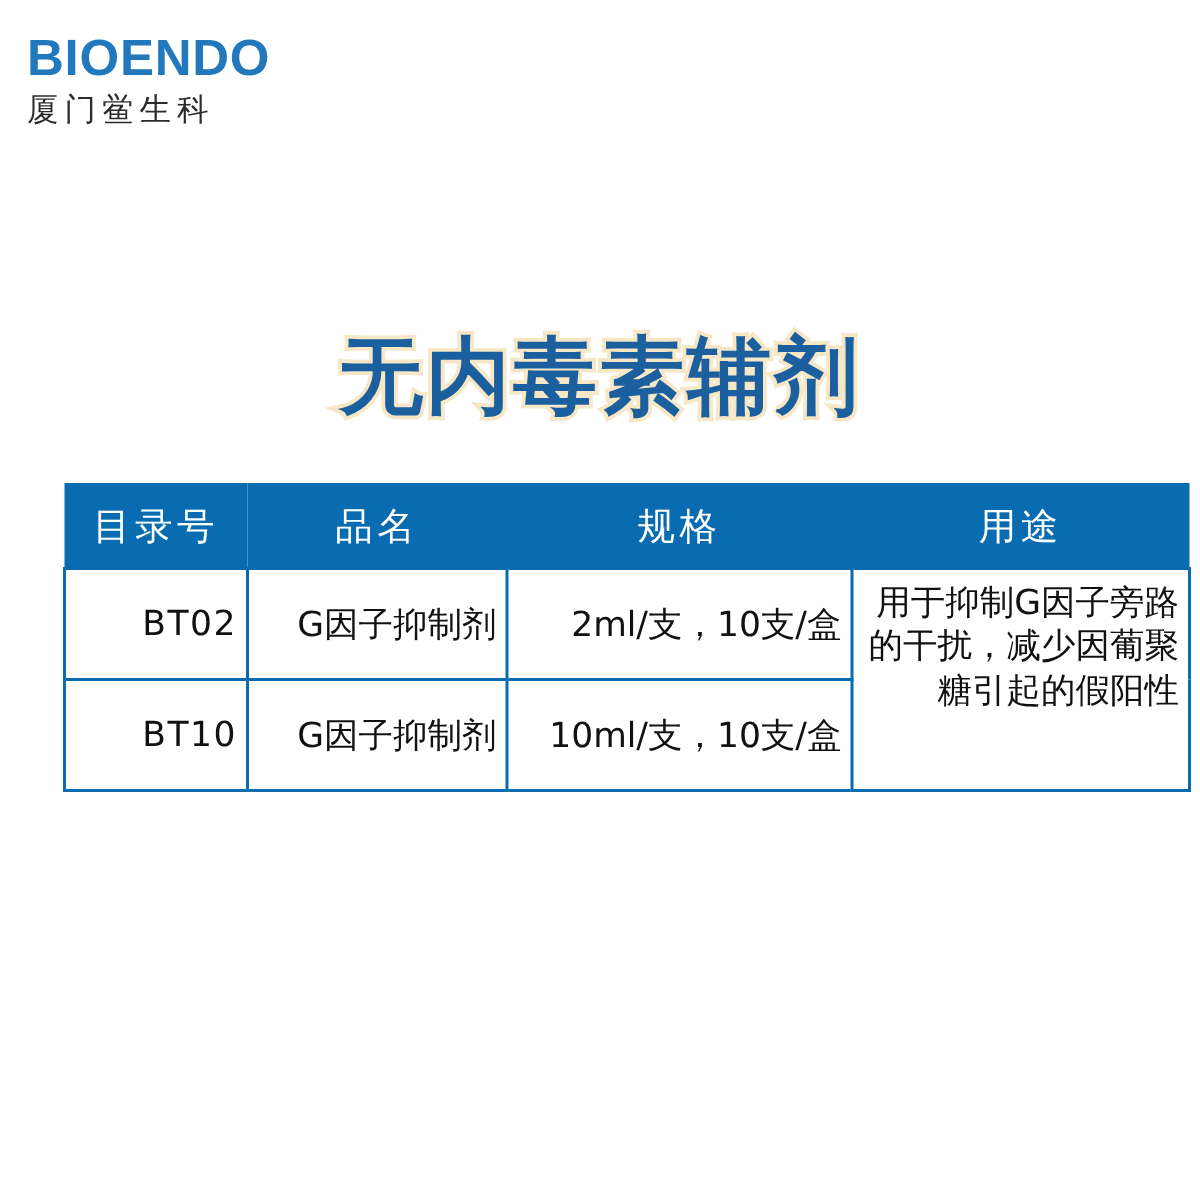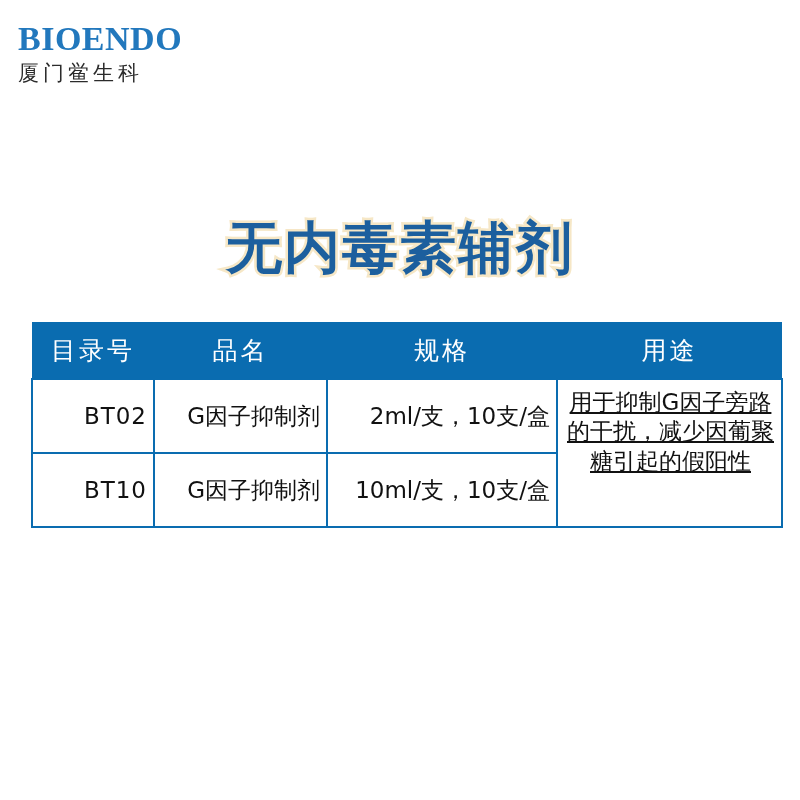--- a/index.html
+++ b/index.html
@@ -24,7 +24,7 @@
     width: 250px;
   }
   .logo-wordmark {
-    font-family: Liberation Serif, serif;
+    font-family: Liberation Sans, sans-serif;
     font-weight: bold;
     font-size: 34px;
     line-height: 1.0;

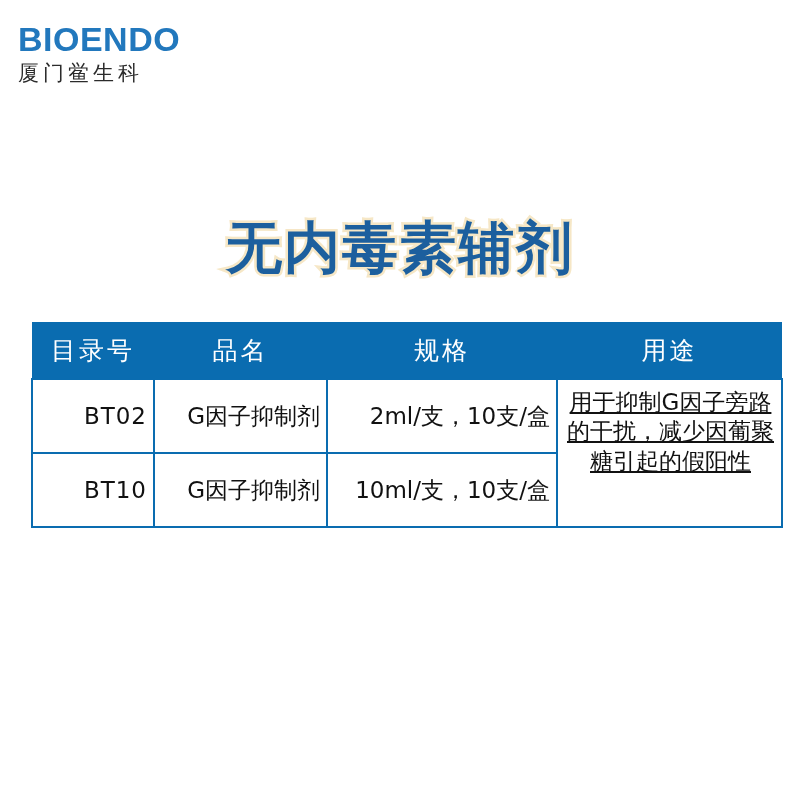--- a/index.html
+++ b/index.html
@@ -52,7 +52,7 @@
   }
   .headline {
     display: inline-block;
-    font-family: Liberation Mono, monospace;
+    font-family: Liberation Serif, serif;
     font-weight: bold;
     font-size: 56px;
     line-height: 1.1;

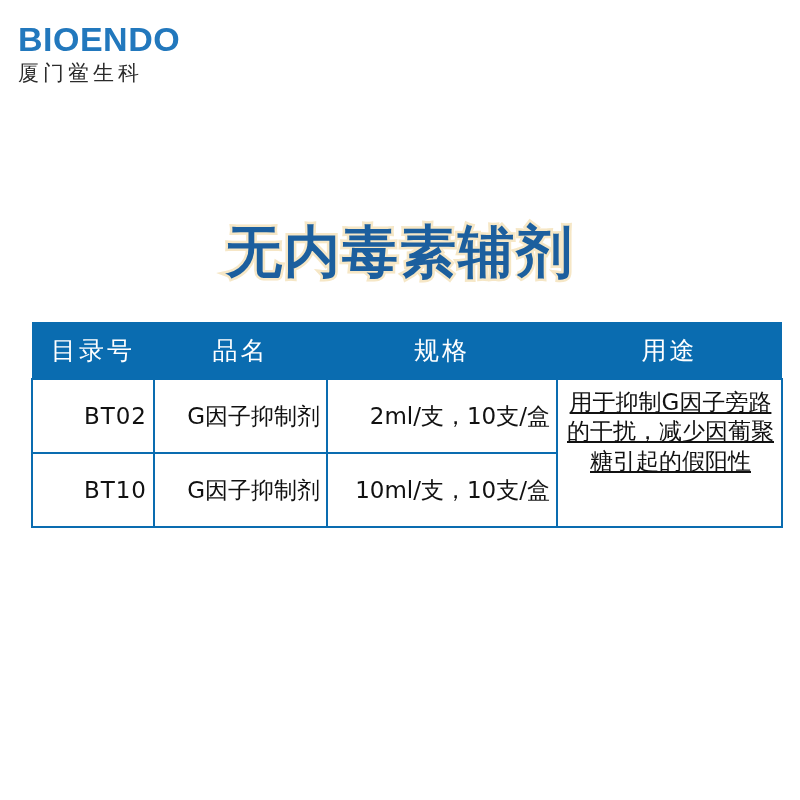--- a/index.html
+++ b/index.html
@@ -71,7 +71,7 @@
   
   .spec-table-wrap {
     position: absolute;
-    left: 31px;
+    left: 42px;
     top: 322px;
     width: 750px;
   }

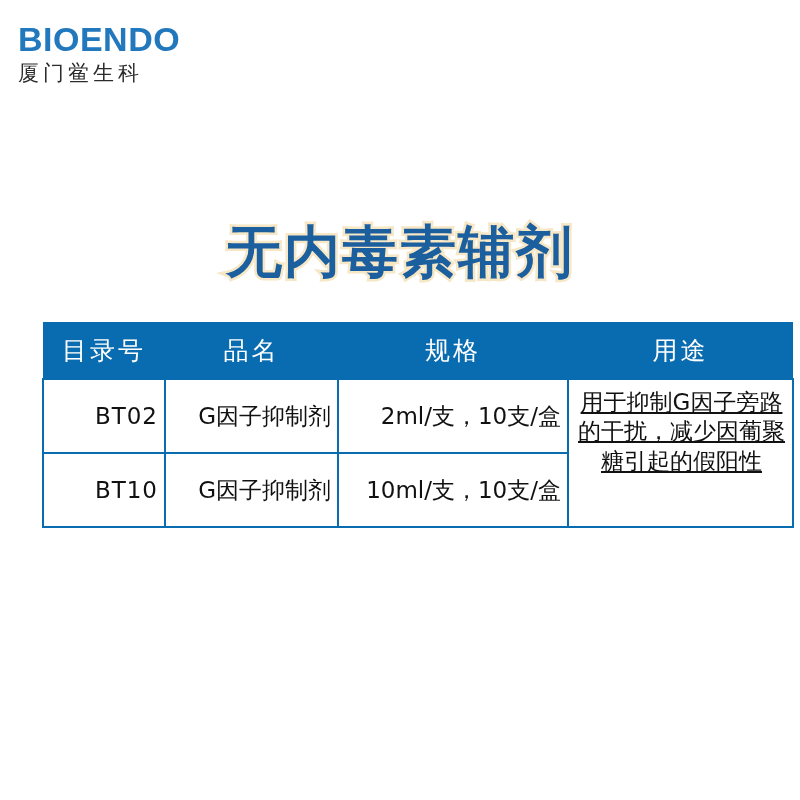--- a/index.html
+++ b/index.html
@@ -113,12 +113,11 @@
     letter-spacing: 1px;
   }
   table.spec-table tbody td.cell-use {
-    text-align: center;
+    text-align: right;
     vertical-align: top;
     line-height: 1.28;
     padding: 8px 6px 6px 8px;
     letter-spacing: 0px;
-    text-decoration: underline;
   }
 </style>
 </head>

